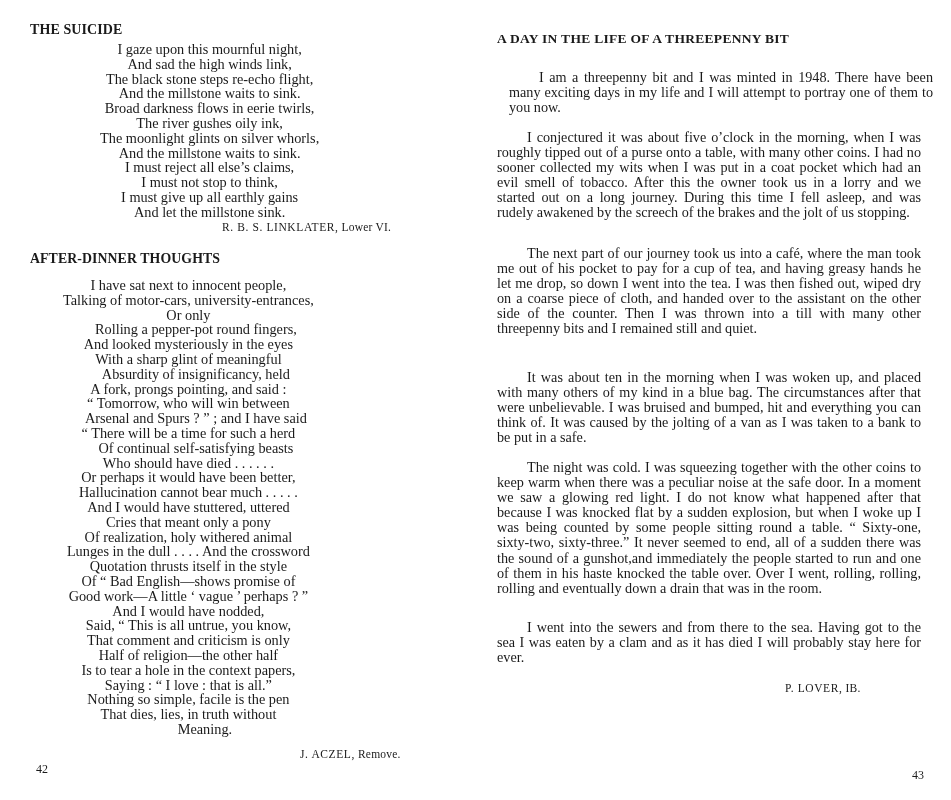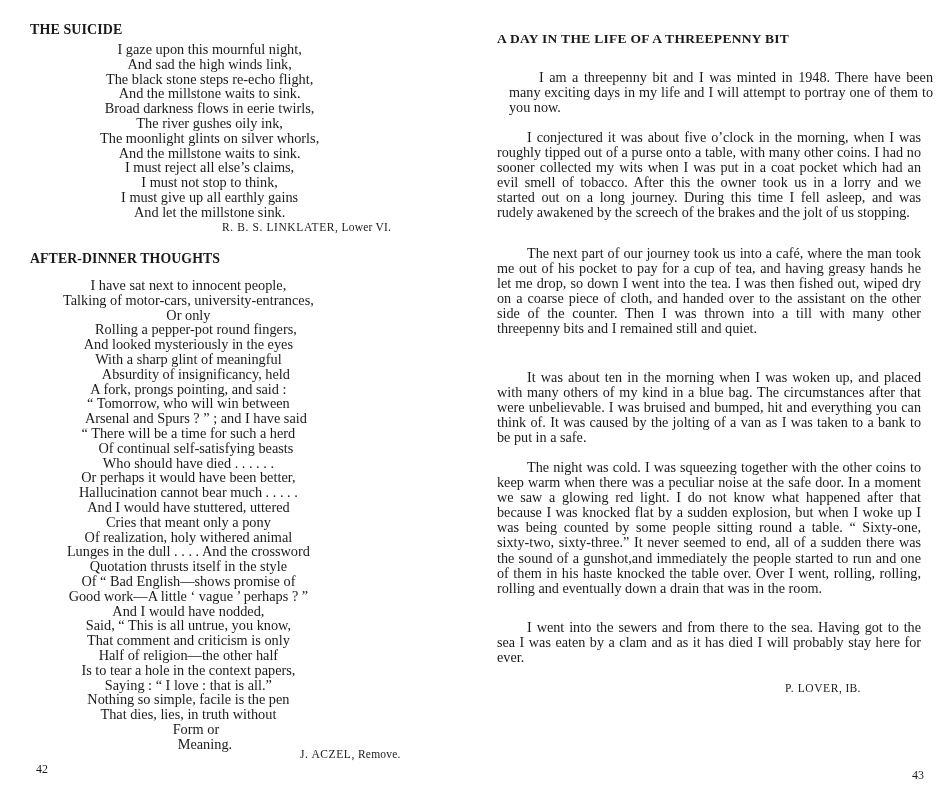--- a/index.html
+++ b/index.html
@@ -109,7 +109,6 @@
     <li>Saying :   “ I love : that is all.”</li>
     <li>Nothing so simple, facile is the pen</li>
     <li>That dies, lies, in truth without</li>
-    <li class="indent">Form or</li>
     <li class="indent2">Meaning.</li>
   </ul>
   <div class="byline" id="adt-byline">

